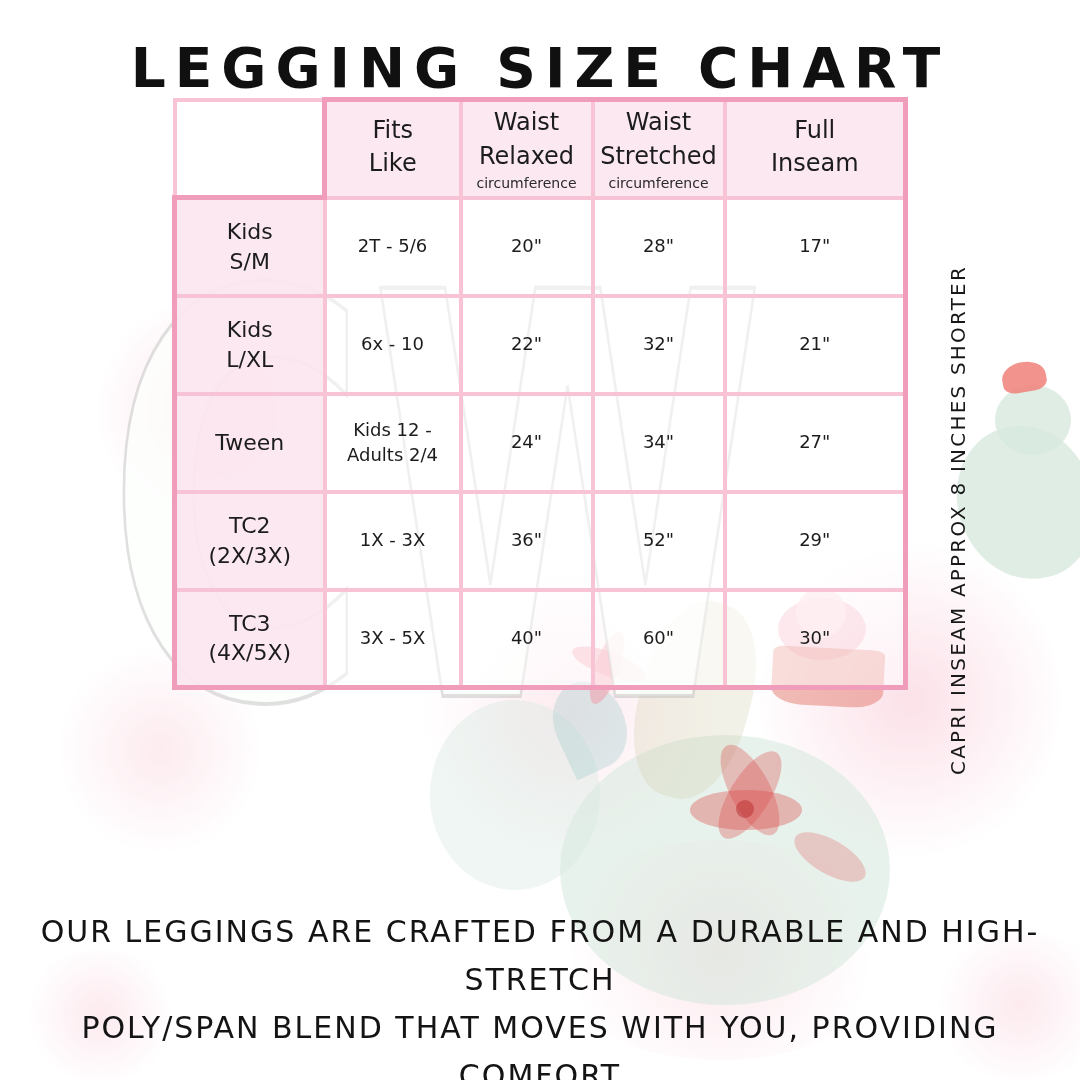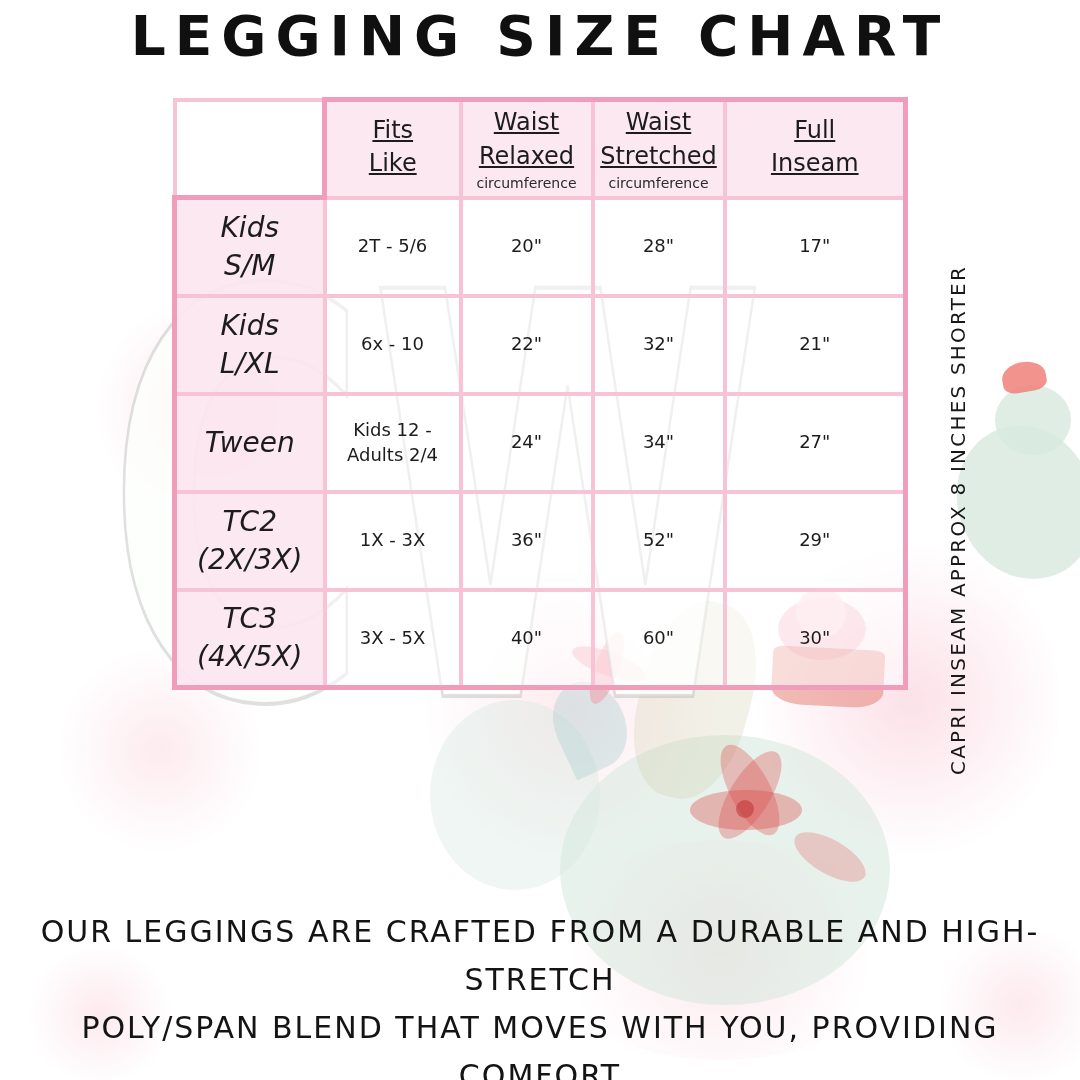--- a/index.html
+++ b/index.html
@@ -22,7 +22,7 @@
 
   
   .page-title{
-    position:absolute;top:4px;left:0;width:1080px;text-align:center;z-index:3;
+    position:absolute;top:36px;left:0;width:1080px;text-align:center;z-index:3;
     font-size:55px;font-weight:bold;letter-spacing:9px;color:#101010;white-space:nowrap;
   }
 

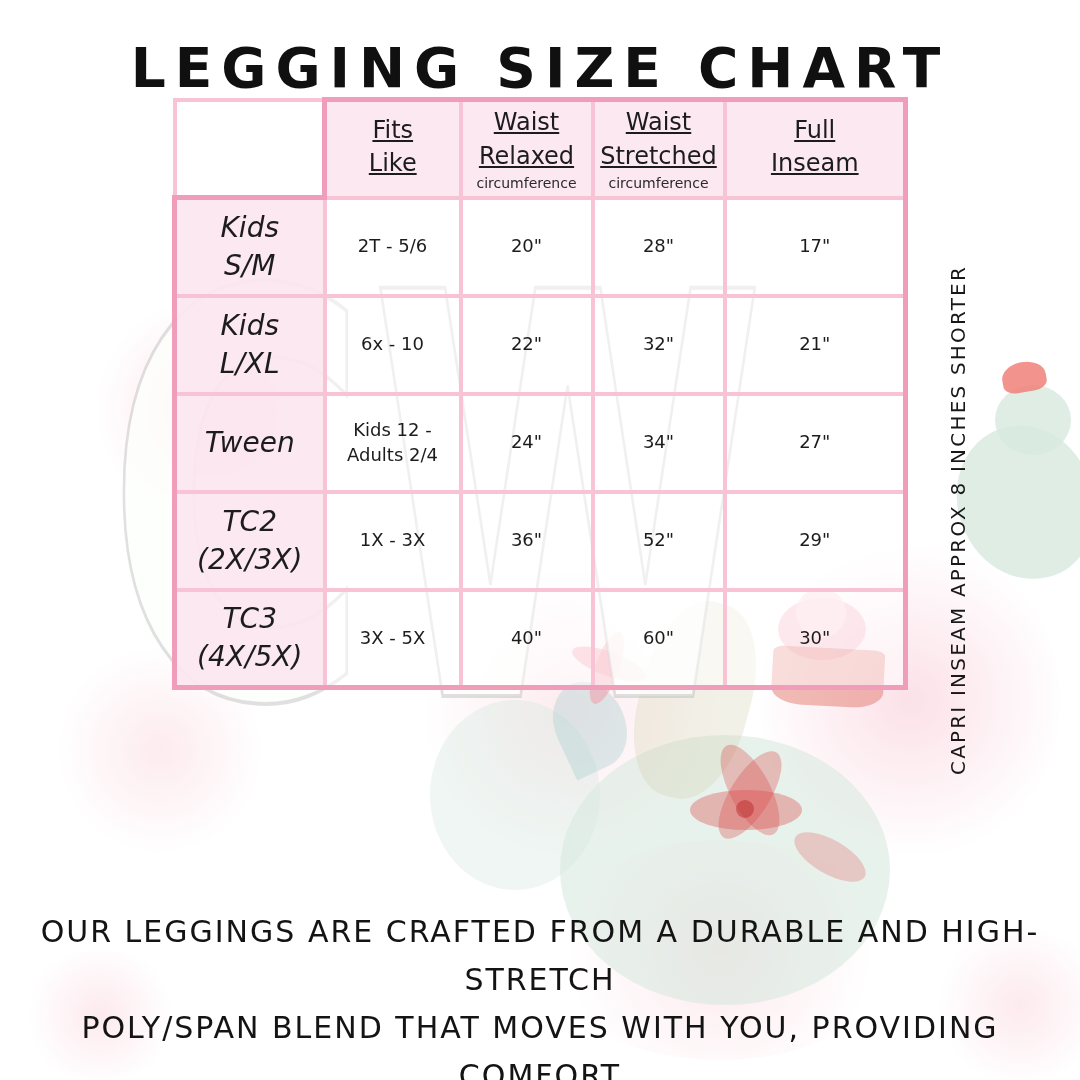--- a/index.html
+++ b/index.html
@@ -46,7 +46,7 @@
     background:rgba(255,255,255,0.5);font-size:18px;line-height:1.35;
     white-space:pre-line;color:var(--ink);
   }
-  .h-main{font-size:24px;line-height:1.4;white-space:pre-line;color:var(--ink);text-decoration:underline;}
+  .h-main{font-size:24px;line-height:1.4;white-space:pre-line;color:var(--ink);}
   .h-sub{font-size:14px;line-height:1.1;margin-top:3px;color:#2a2a2a;}
   .bt{border-top:5px solid var(--pink-dark) !important;}
   .bl{border-left:5px solid var(--pink-dark) !important;}

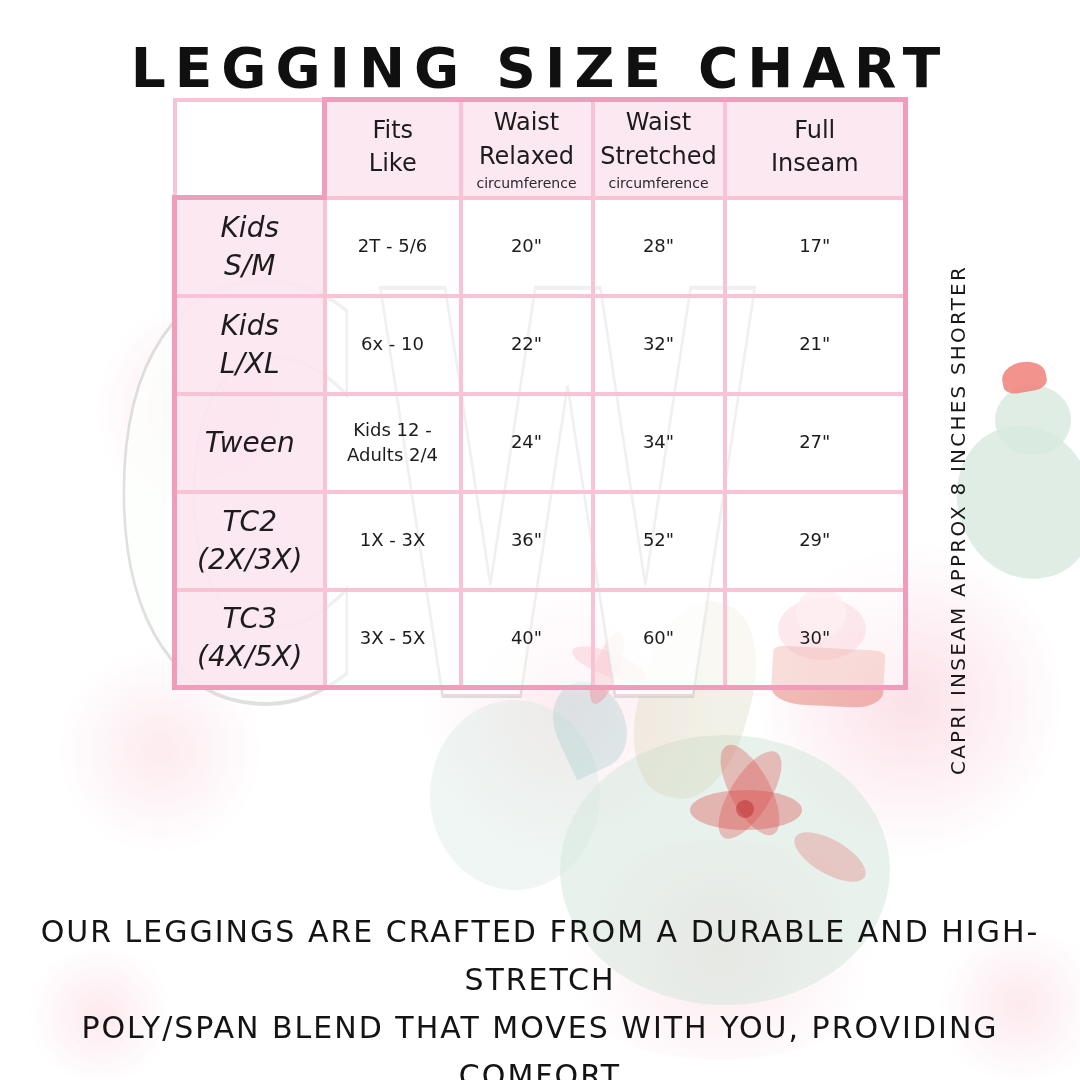--- a/index.html
+++ b/index.html
@@ -39,8 +39,8 @@
   th.corner{border:0;background:transparent;}
   th.head{background:var(--pink-fill);}
   th.rowhead{
-    background:var(--pink-fill);font-size:28px;line-height:1.35;
-    white-space:pre-line;color:var(--ink);font-style:italic;
+    background:var(--pink-fill);font-size:22px;line-height:1.35;
+    white-space:pre-line;color:var(--ink);
   }
   td.data{
     background:rgba(255,255,255,0.5);font-size:18px;line-height:1.35;

